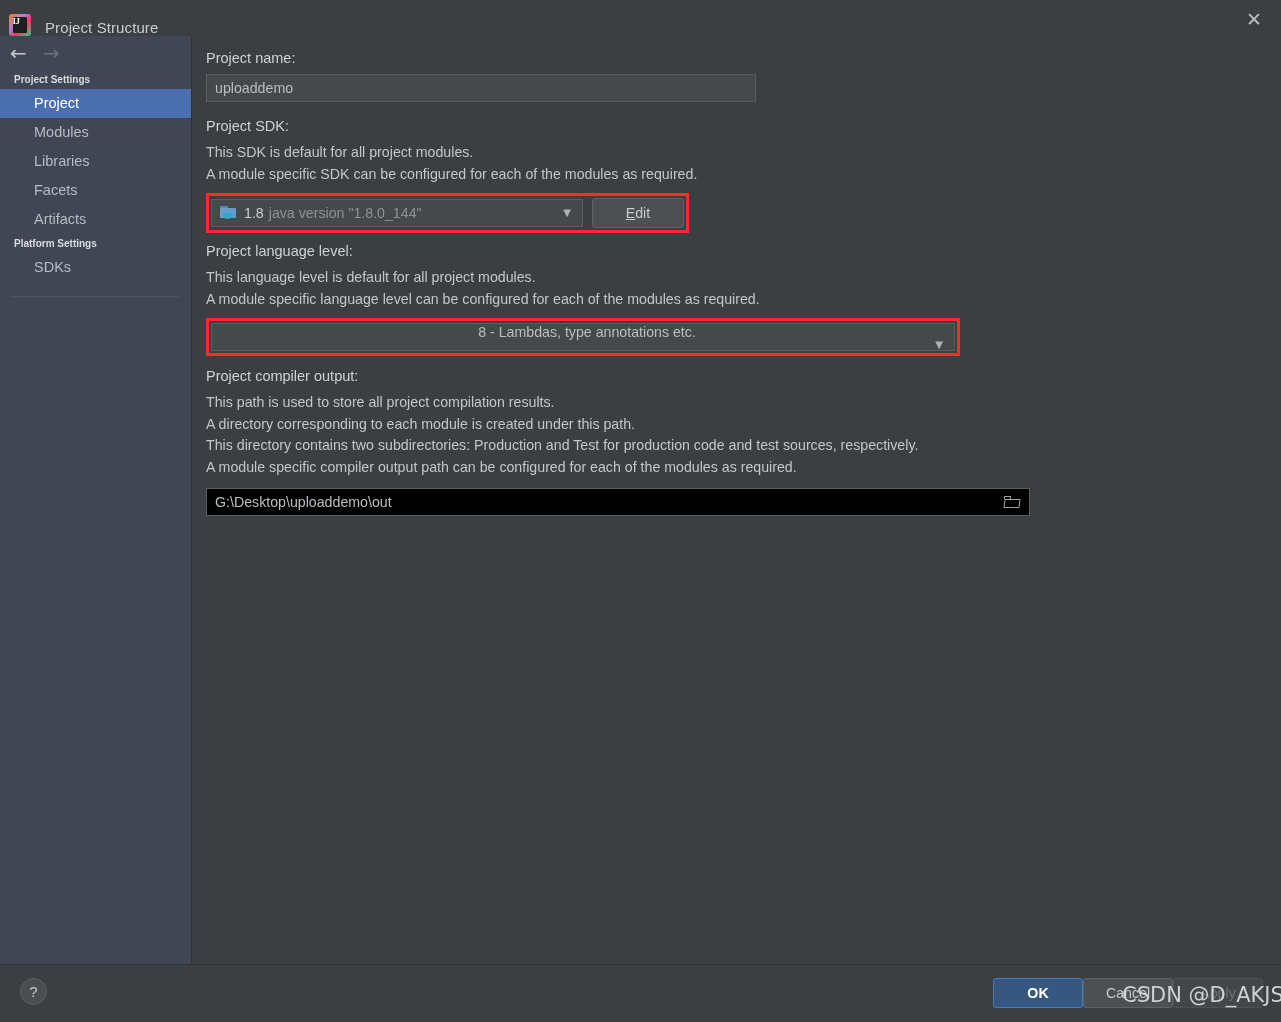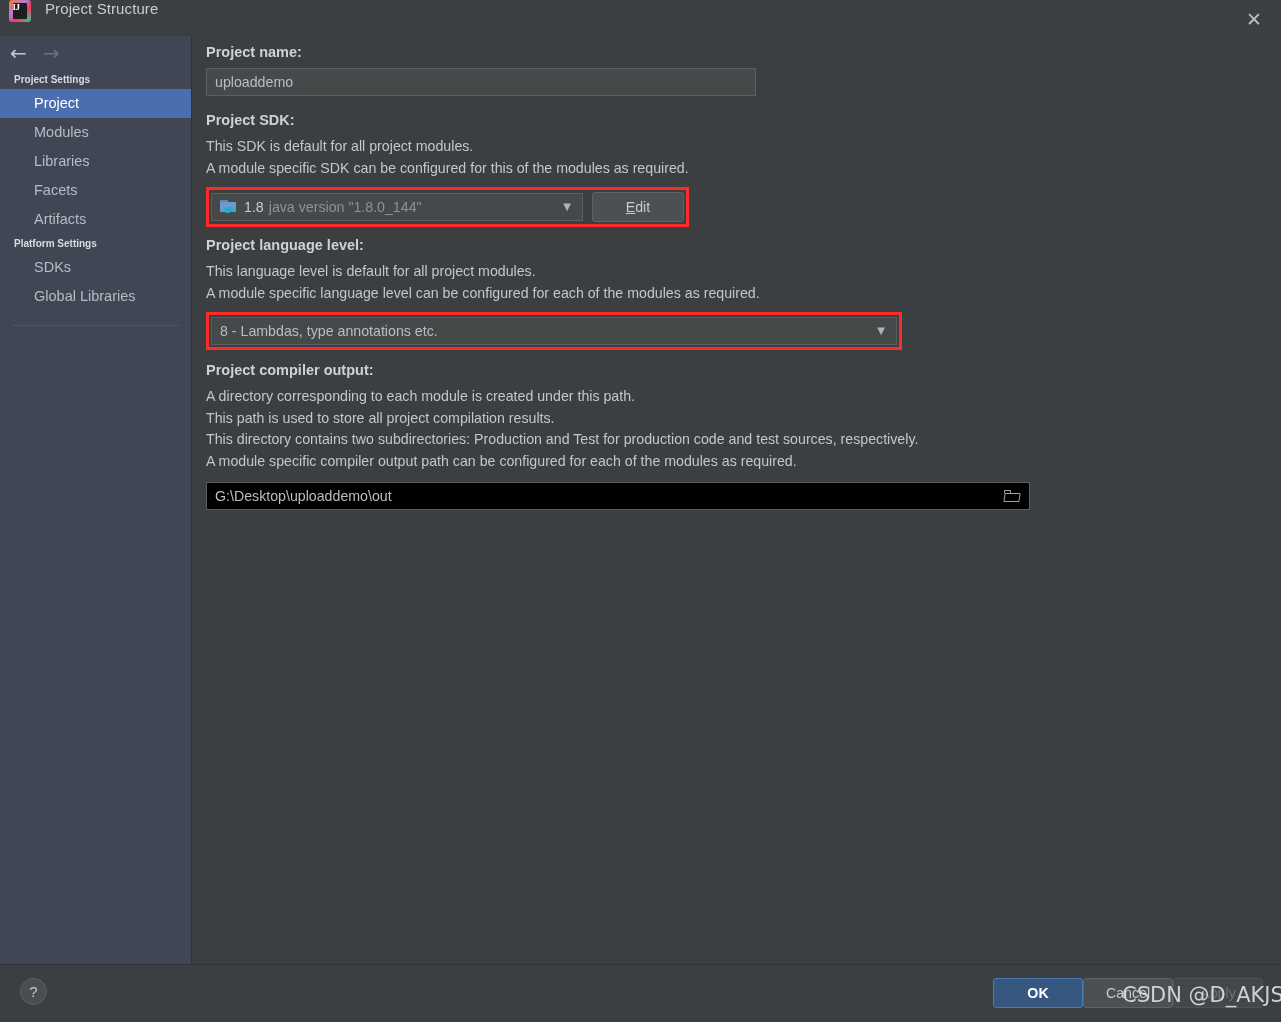--- a/index.html
+++ b/index.html
@@ -26,7 +26,7 @@
     width: 1281px; height: 36px;
     background: #3c3f41;
     display: flex;
-    align-items: flex-start;
+    align-items: flex-end;
   }
   .ij-logo {
     width: 22px; height: 22px;

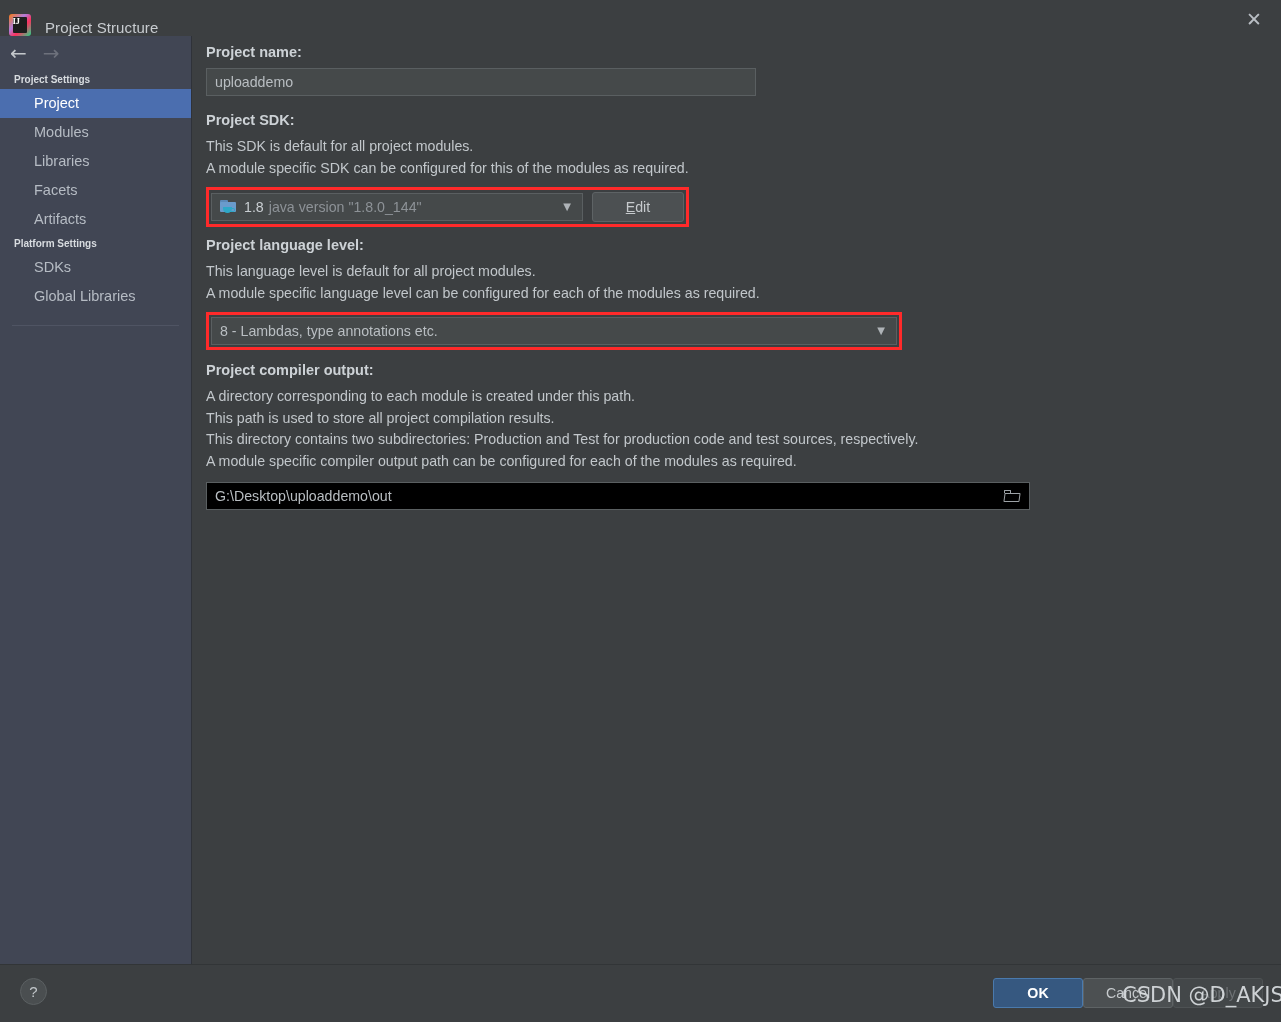--- a/index.html
+++ b/index.html
@@ -154,9 +154,9 @@
 
   .field-label {
     font-size: 14.5px;
-    font-weight: bold;
+    font-weight: normal;
     color: #cdd2d6;
-    margin: 0 0 8px 0;
+    margin: 6px 0 8px 0;
   }
   .desc-line {
     font-size: 14.2px;

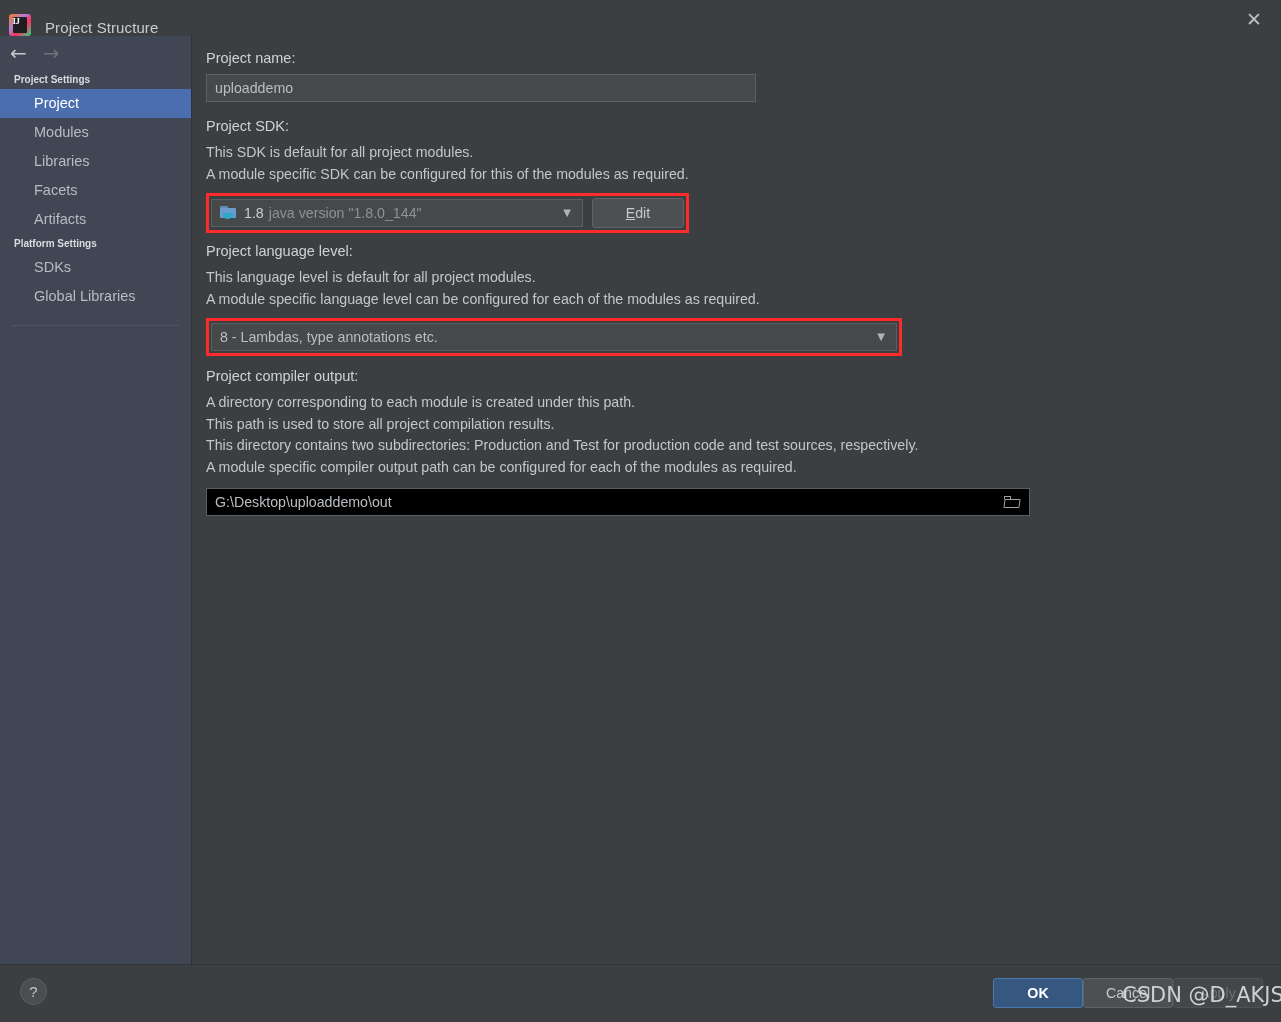--- a/index.html
+++ b/index.html
@@ -399,7 +399,7 @@
     <div class="block" style="margin-bottom:10px;">
       <div class="field-label">Project SDK:</div>
       <div class="desc-line">This SDK is default for all project modules.</div>
-      <div class="desc-line" style="margin-bottom:8px;">A module specific SDK can be configured for this of the modules as required.</div>
+      <div class="desc-line" style="margin-bottom:8px;">A module specific SDK can be configured for each of the modules as required.</div>
 
       <div class="redbox">
         <div class="sdk-row">

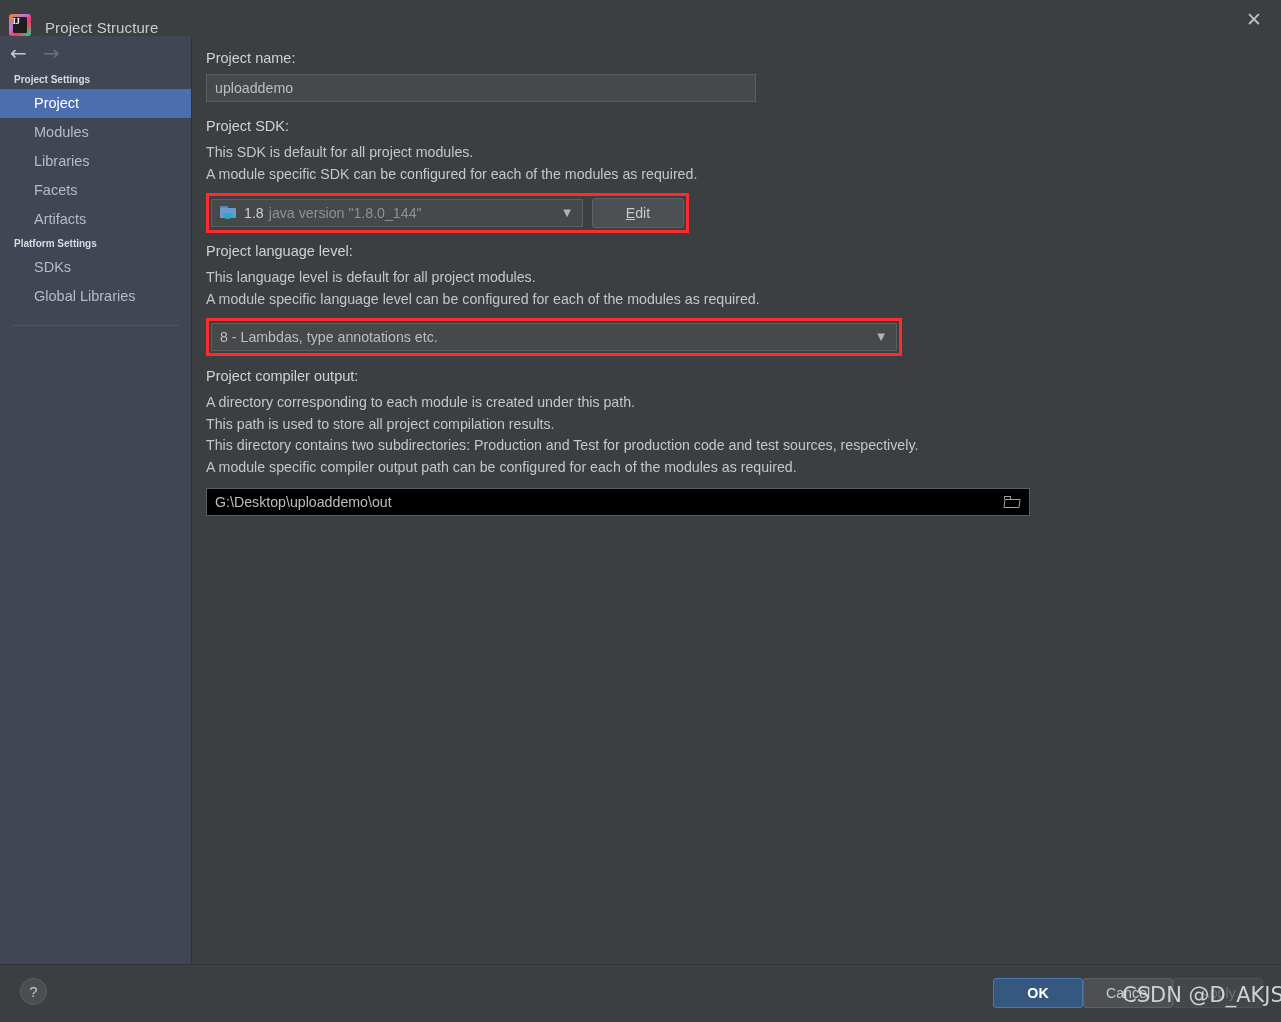--- a/index.html
+++ b/index.html
@@ -383,7 +383,6 @@
 
     <div class="group-header">Platform Settings</div>
     <div class="nav-item">SDKs</div>
-    <div class="nav-item">Global Libraries</div>
 
     <div class="sidebar-sep"></div>
 

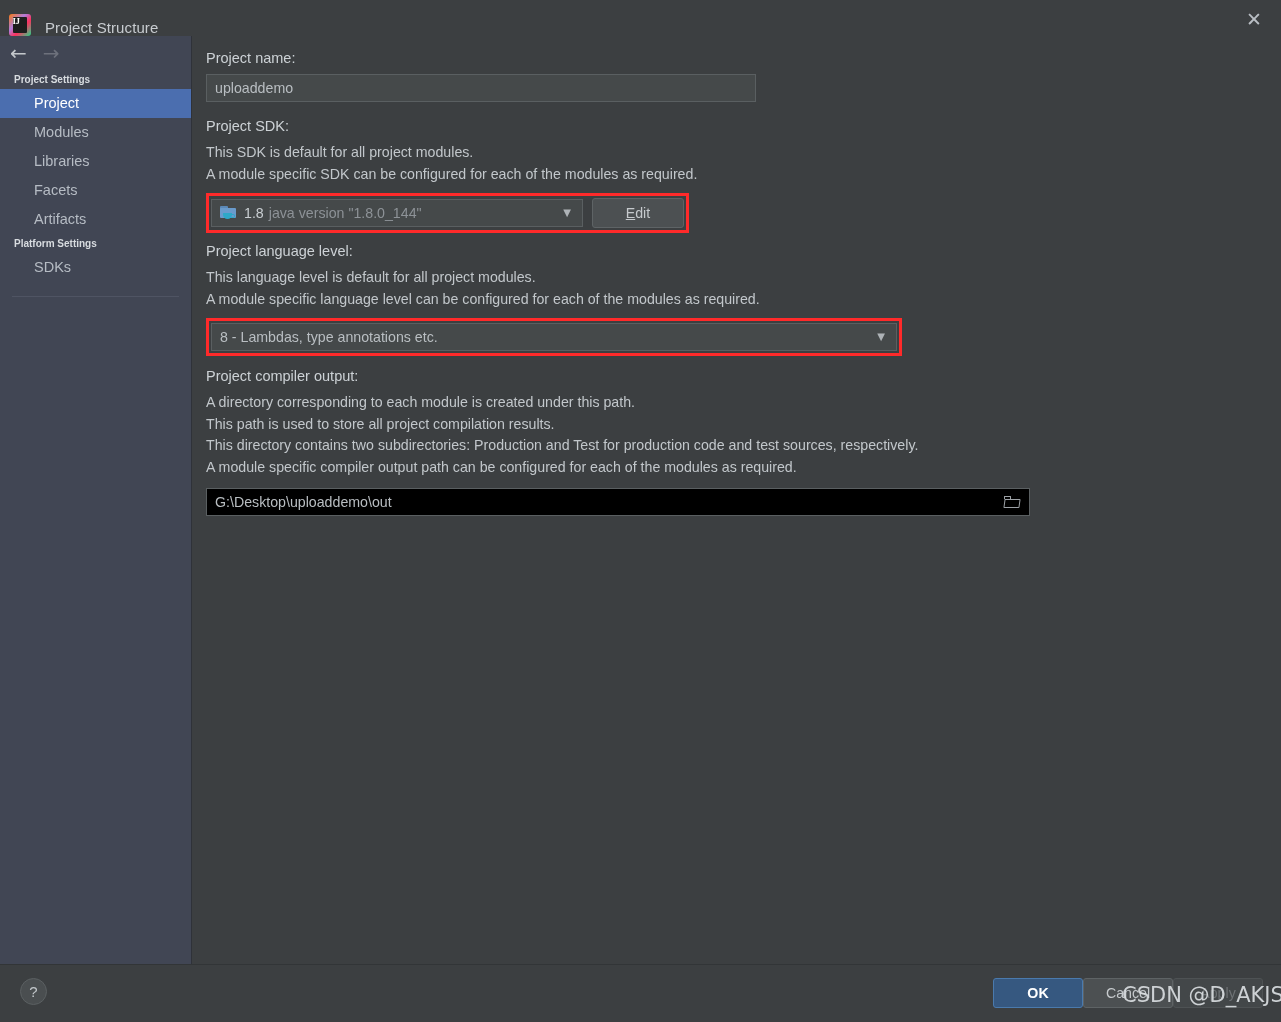--- a/index.html
+++ b/index.html
@@ -427,7 +427,7 @@
       <div class="desc-line" style="margin-bottom:8px;">A module specific language level can be configured for each of the modules as required.</div>
 
       <div class="redbox">
-        <div class="combo" style="width:686px;">
+        <div class="combo" style="width:744px;flex-direction:column;">
           <span>8 - Lambdas, type annotations etc.</span>
           <span class="arrow">▼</span>
         </div>

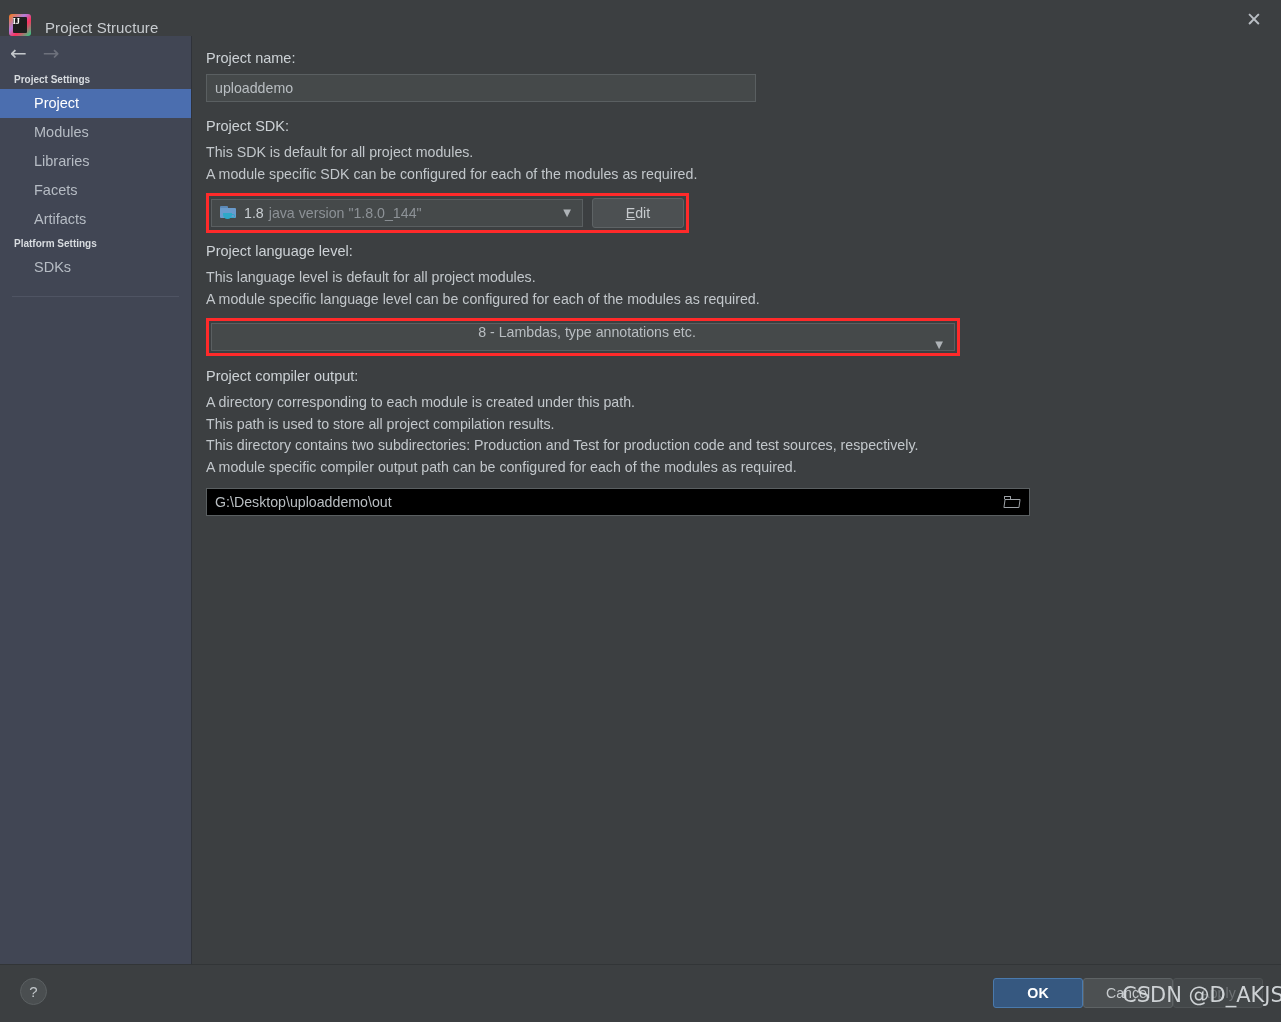--- a/index.html
+++ b/index.html
@@ -436,8 +436,8 @@
 
     <div class="block" style="margin-top:12px;">
       <div class="field-label">Project compiler output:</div>
+      <div class="desc-line">This path is used to store all project compilation results.</div>
       <div class="desc-line">A directory corresponding to each module is created under this path.</div>
-      <div class="desc-line">This path is used to store all project compilation results.</div>
       <div class="desc-line">This directory contains two subdirectories: Production and Test for production code and test sources, respectively.</div>
       <div class="desc-line" style="margin-bottom:10px;">A module specific compiler output path can be configured for each of the modules as required.</div>
 

